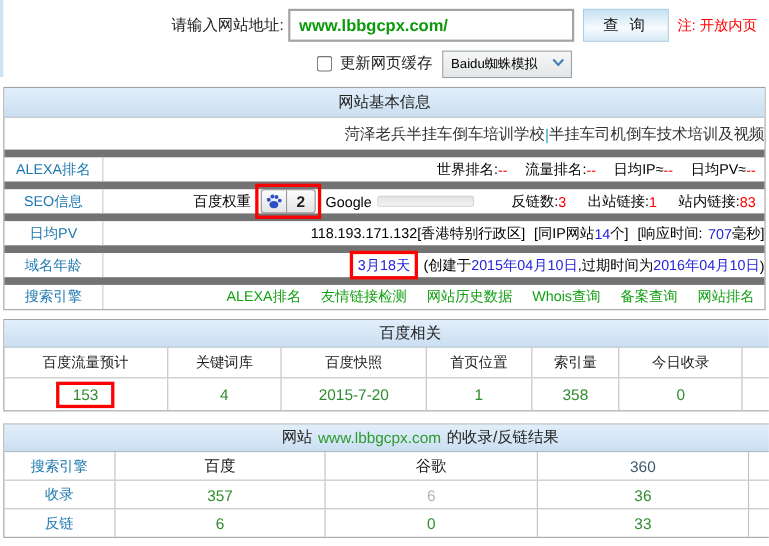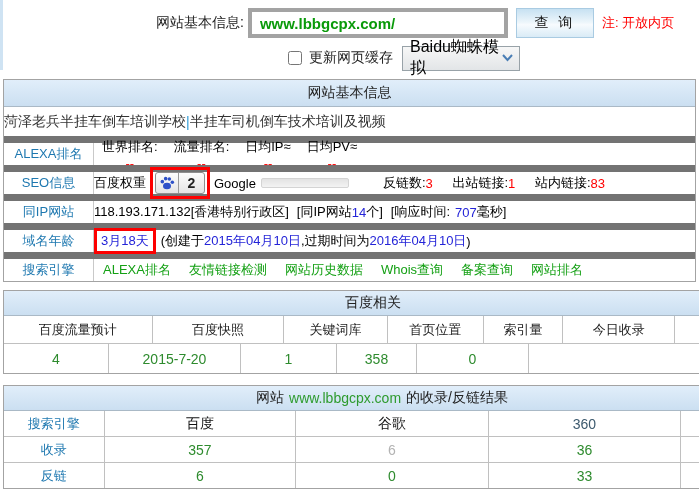--- a/index.html
+++ b/index.html
@@ -91,7 +91,7 @@
   <div class="edge-strip"></div>
 
   <div class="form-row1">
-    <span class="url-label">网站基本信息:</span>
+    <span class="url-label">请输入网站地址:</span>
     <input class="url-input" type="text" value="www.lbbgcpx.com/" style="">
     <button class="query-btn">查 询</button>
     <span class="note">注: 开放内页</span>

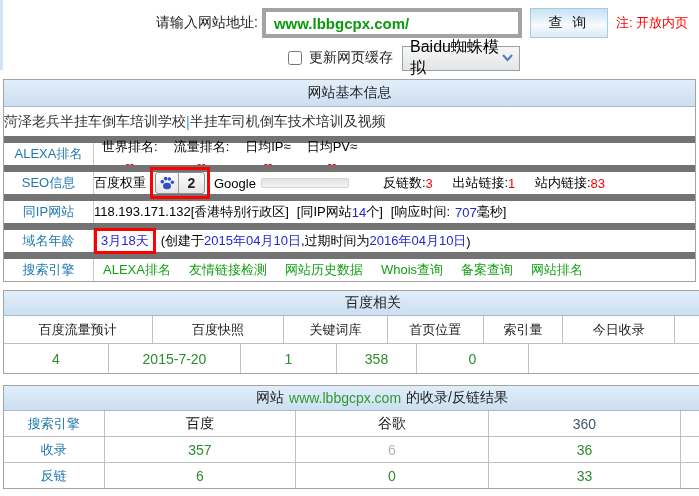--- a/index.html
+++ b/index.html
@@ -11,7 +11,7 @@
   
   .form-row1 { display:flex; align-items:center; margin:8px 0 0 156px; height:30px; white-space:nowrap; }
   .url-label { font-size:14px; color:#222; }
-  .url-input { width:260px; height:30px; border:4px solid #a3a3a3; padding:0 8px; margin-left:4px;
+  .url-input { width:260px; height:30px; border:2px solid #a3a3a3; padding:0 8px; margin-left:4px;
                font-family:"Liberation Sans","DejaVu Sans",sans-serif; font-size:15px; font-weight:bold; color:#0a9a0a; outline:none; }
   .query-btn { width:78px; height:30px; margin-left:8px; border:1px solid #a9cbe2; cursor:pointer;
                background:linear-gradient(#c7e1f2,#edf6fb 48%,#f7fbfe 56%,#d9ebf6); font-size:14px; color:#111; letter-spacing:3px;

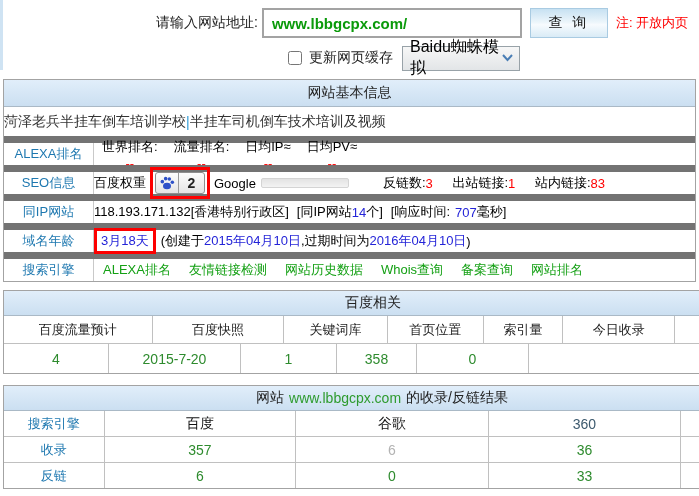--- a/index.html
+++ b/index.html
@@ -21,7 +21,7 @@
   .cb { width:14px; height:14px; margin-right:7px; }
   .cache-label { font-size:14px; color:#222; }
   .select { display:flex; align-items:center; justify-content:space-between; width:118px; height:25px; margin-left:9px;
-            border:1px solid #98a2a8; background:linear-gradient(#f7f7f7,#e2e5e7); padding:0 5px 0 7px; font-size:16px; cursor:pointer; }
+            border:1px solid #98a2a8; background:linear-gradient(#f7f7f7,#e2e5e7); padding:0 5px 0 7px; font-size:12px; cursor:pointer; }
 
   
   .tbl { margin-left:3px; border:1px solid #a3a3a3; background:#fff; }

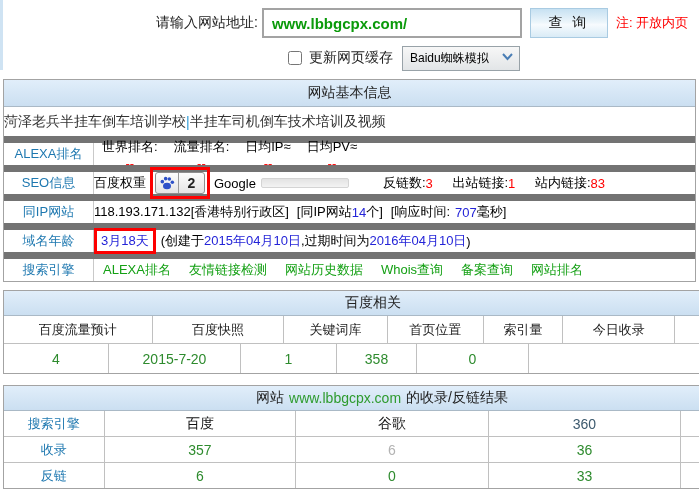--- a/index.html
+++ b/index.html
@@ -36,7 +36,7 @@
   .t1-row.first { border-top:none; }
   .t1-label { width:90px; flex:0 0 90px; display:flex; align-items:center; justify-content:center;
               border-right:1px solid #c9c9c9; color:#1e78b0; font-size:13px; }
-  .t1-content { flex:1; display:flex; align-items:center; justify-content:flex-start; white-space:nowrap; }
+  .t1-content { flex:1; display:flex; align-items:center; justify-content:flex-end; white-space:nowrap; }
   .site-title { font-size:14px; color:#333; }
   .pipe { color:#2e9bd6; }
   .grp { display:inline-flex; align-items:center; }

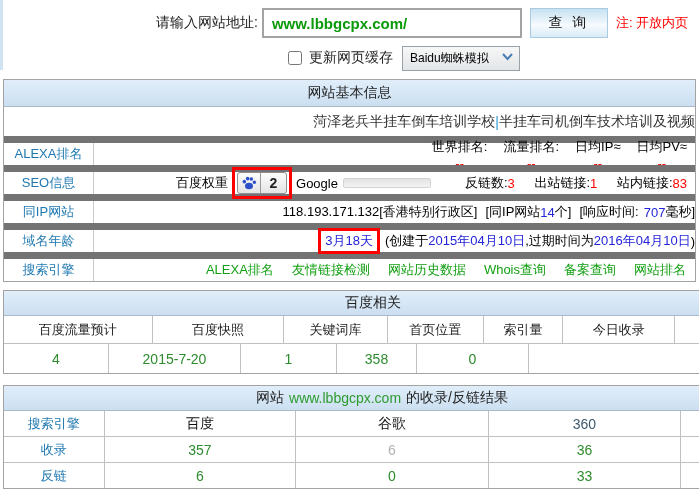--- a/index.html
+++ b/index.html
@@ -40,7 +40,7 @@
   .site-title { font-size:14px; color:#333; }
   .pipe { color:#2e9bd6; }
   .grp { display:inline-flex; align-items:center; }
-  .gap14 > .grp { margin:0 8px;flex-direction:column; }
+  .gap14 > .grp { margin:0 8px; }
   .red-v { color:#f00; }
   .blue-v { color:#2424d8; }
   .gl { color:#14a014; margin:0 9px; text-decoration:none; font-size:13px; cursor:pointer; }

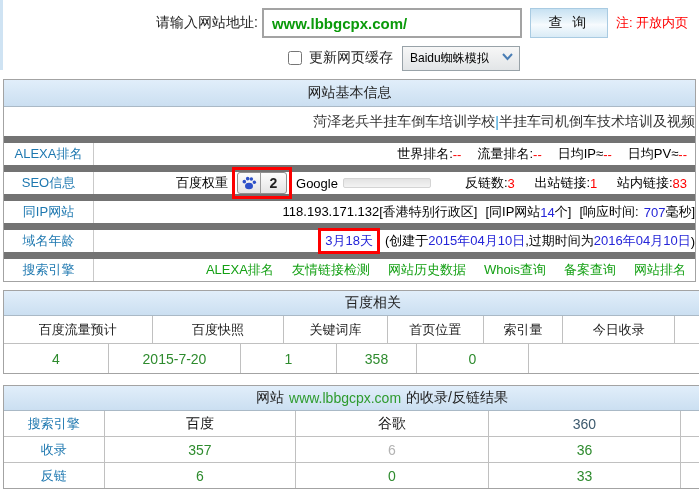--- a/index.html
+++ b/index.html
@@ -176,7 +176,7 @@
       </div>
     </div>
     <div class="t1-row">
-      <div class="t1-label">同IP网站</div>
+      <div class="t1-label">日均PV</div>
       <div class="t1-content">
         <span class="grp">118.193.171.132[香港特别行政区]</span>
         <span class="grp" style="margin-left:8px">

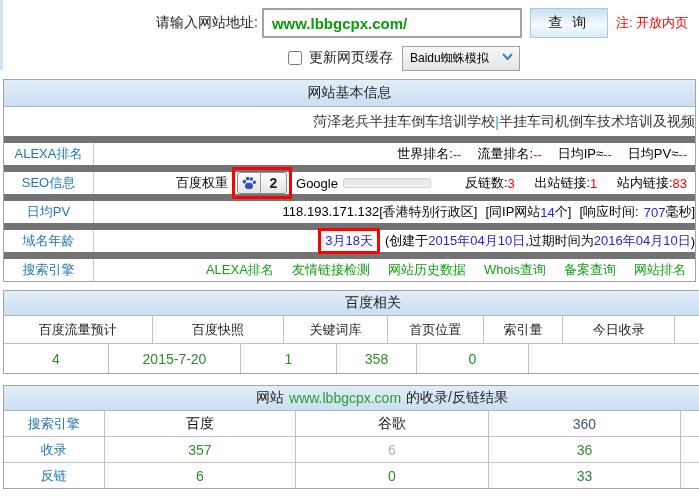--- a/index.html
+++ b/index.html
@@ -221,8 +221,8 @@
     <div class="tbl-head">百度相关</div>
     <div class="t2-row heads">
       <div class="t2-cell c0">百度流量预计</div>
+      <div class="t2-cell c1">关键词库</div>
       <div class="t2-cell c2">百度快照</div>
-      <div class="t2-cell c1">关键词库</div>
       <div class="t2-cell c3">首页位置</div>
       <div class="t2-cell c4">索引量</div>
       <div class="t2-cell c5">今日收录</div>

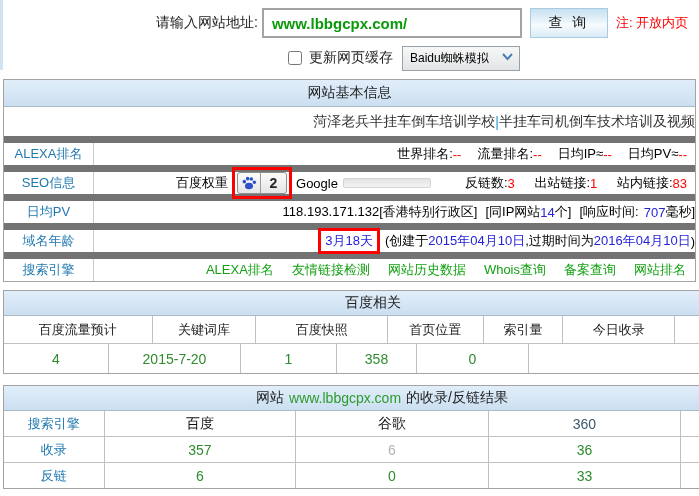--- a/index.html
+++ b/index.html
@@ -229,6 +229,9 @@
       <div class="t2-cell c6">收</div>
     </div>
     <div class="t2-row vals">
+      <div class="t2-cell c0">
+          <span class="rbx rbx-153"><span>153</span></span>
+        </div>
       <div class="t2-cell c1">4</div>
       <div class="t2-cell c2">2015-7-20</div>
       <div class="t2-cell c3">1</div>

